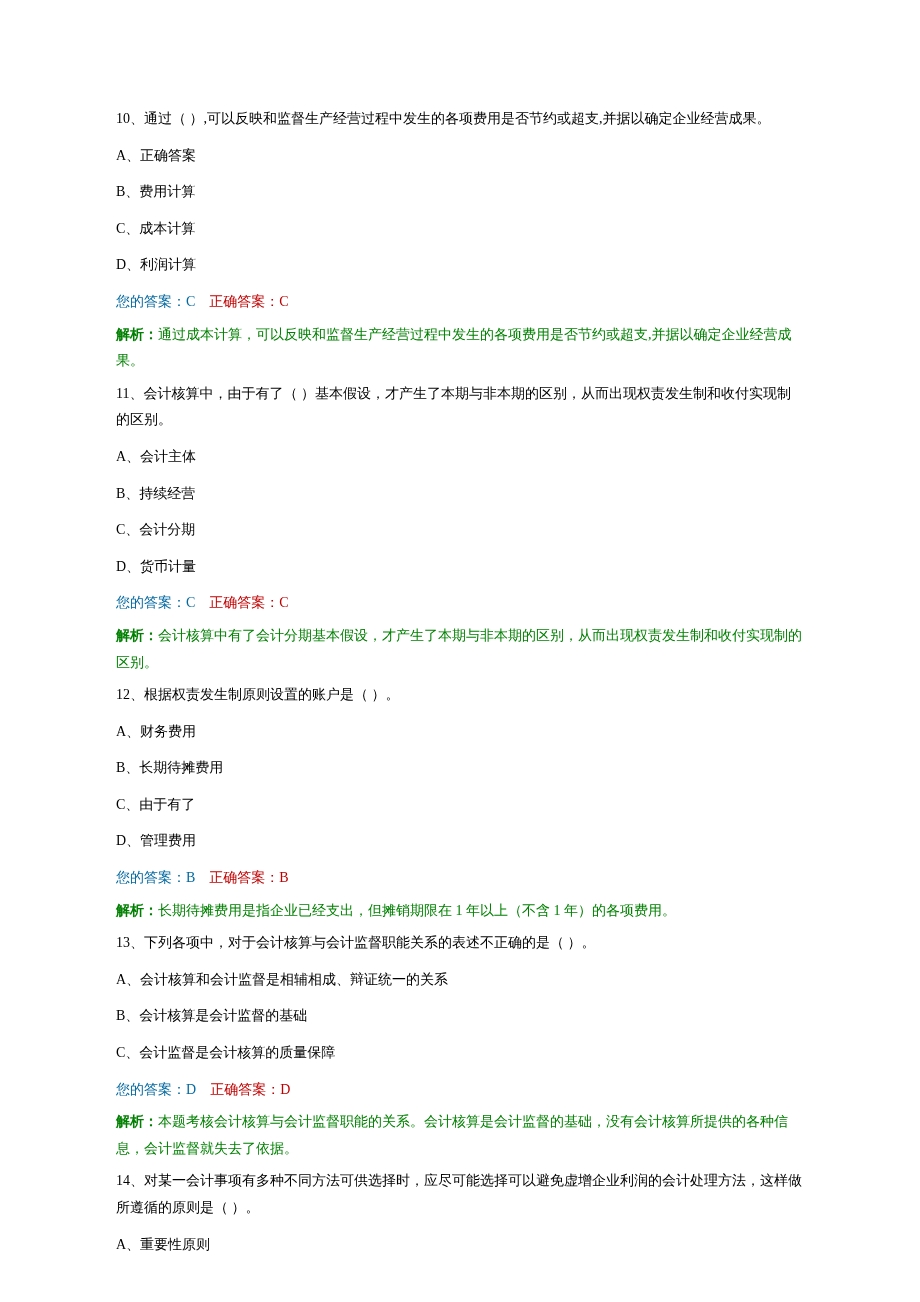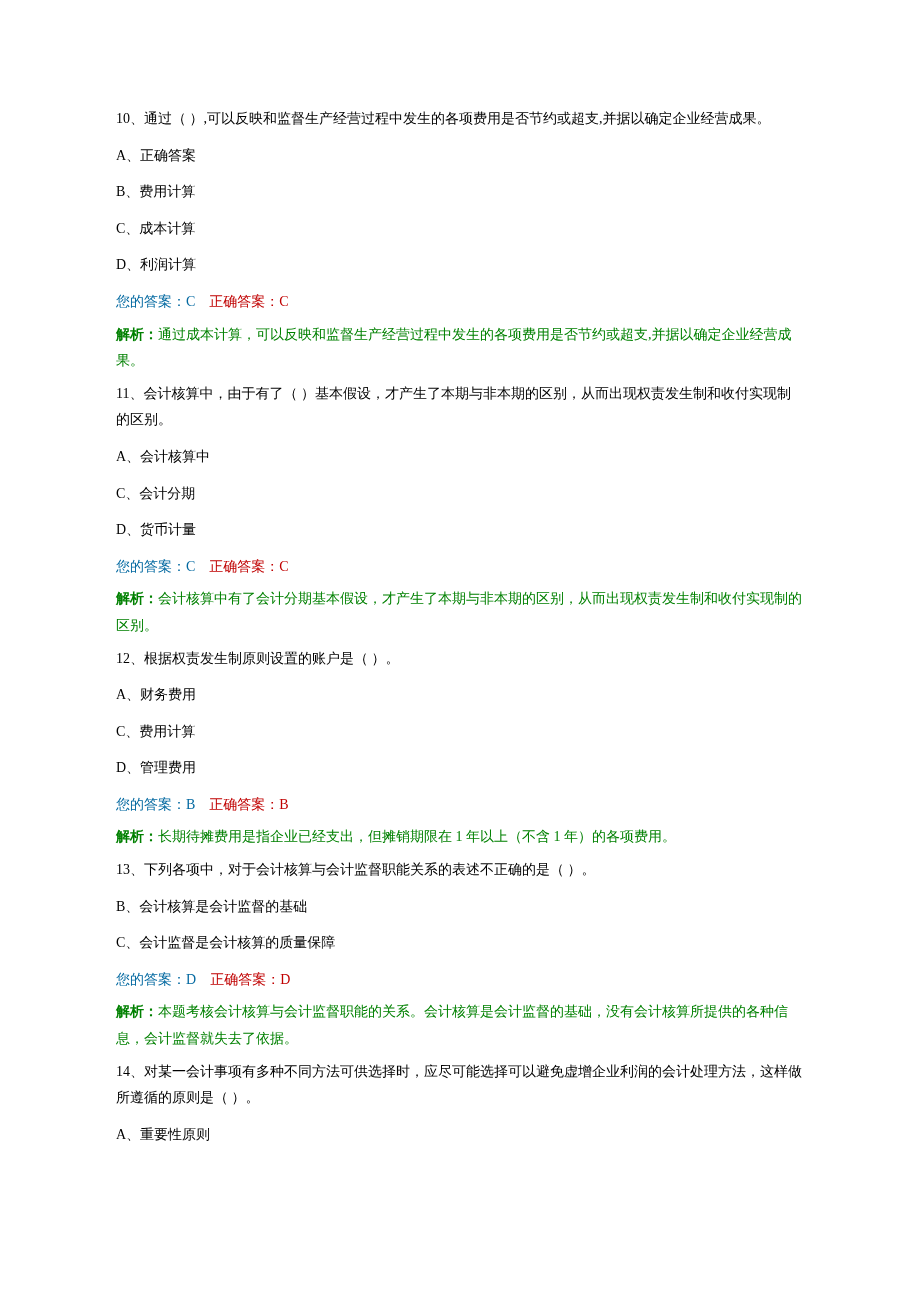--- a/index.html
+++ b/index.html
@@ -67,7 +67,7 @@
 
 <div class="block">
   <div class="question-text">11、会计核算中，由于有了（  ）基本假设，才产生了本期与非本期的区别，从而出现权责发生制和收付实现制的区别。</div>
-  <div class="option">A、会计核算中</div>
+  <div class="option">A、会计主体</div>
   <div class="option">C、会计分期</div>
   <div class="option">D、货币计量</div>
   <div class="answer-line">

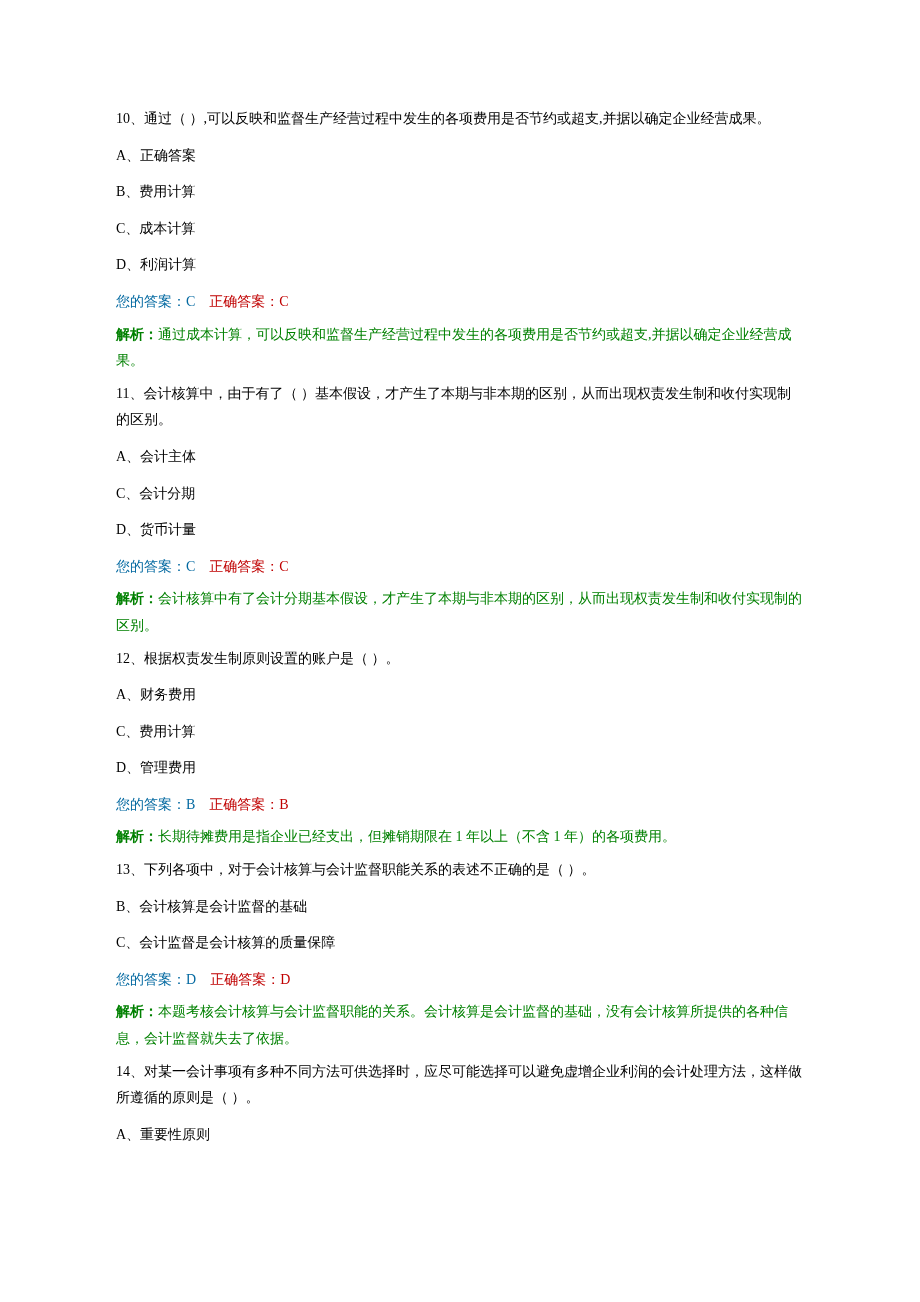--- a/index.html
+++ b/index.html
@@ -68,6 +68,7 @@
 <div class="block">
   <div class="question-text">11、会计核算中，由于有了（  ）基本假设，才产生了本期与非本期的区别，从而出现权责发生制和收付实现制的区别。</div>
   <div class="option">A、会计主体</div>
+  <div class="option">B、持续经营</div>
   <div class="option">C、会计分期</div>
   <div class="option">D、货币计量</div>
   <div class="answer-line">

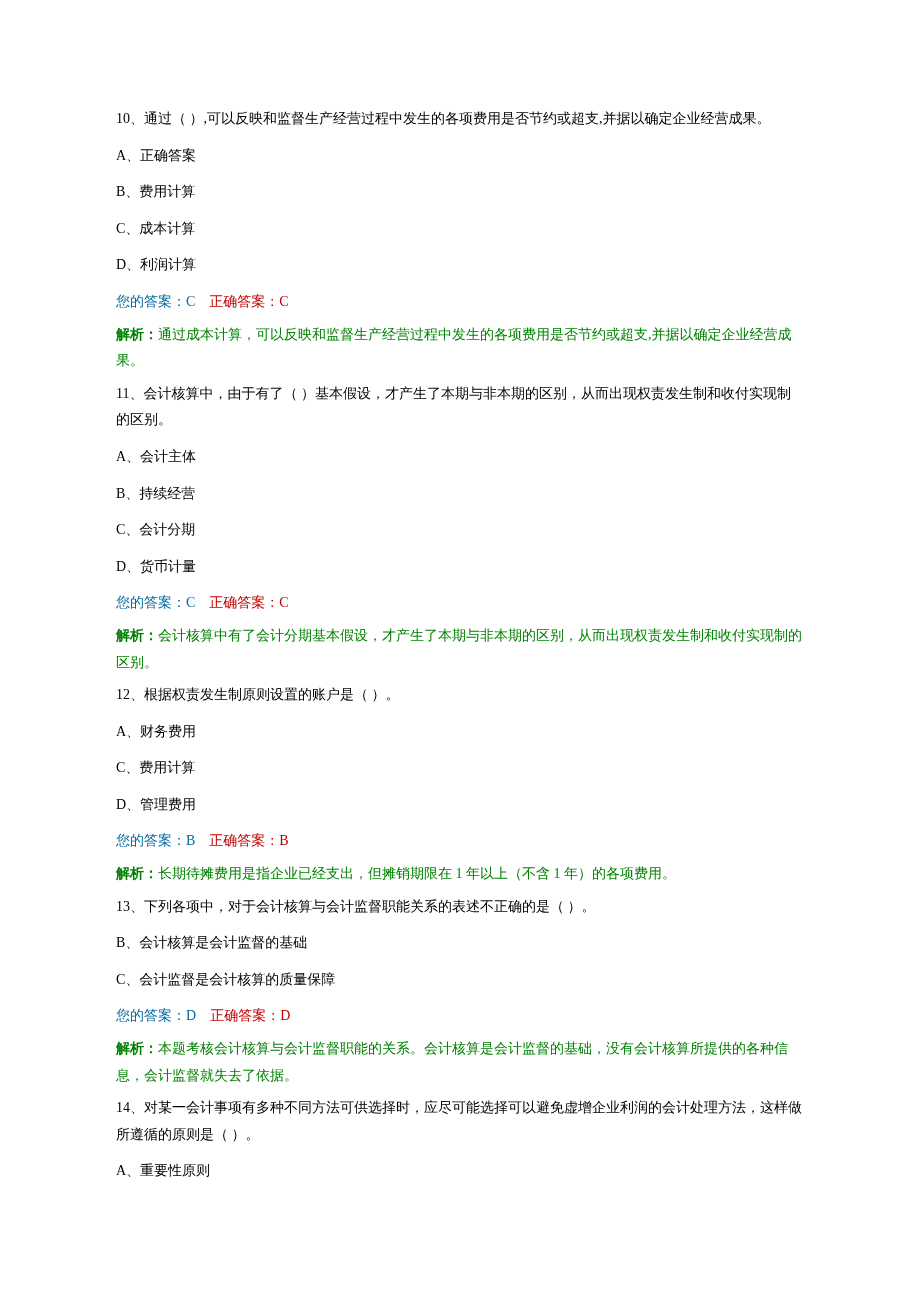--- a/index.html
+++ b/index.html
@@ -84,6 +84,7 @@
 <div class="block">
   <div class="question-text">12、根据权责发生制原则设置的账户是（  ）。</div>
   <div class="option">A、财务费用</div>
+  <div class="option">B、长期待摊费用</div>
   <div class="option">C、费用计算</div>
   <div class="option">D、管理费用</div>
   <div class="answer-line">

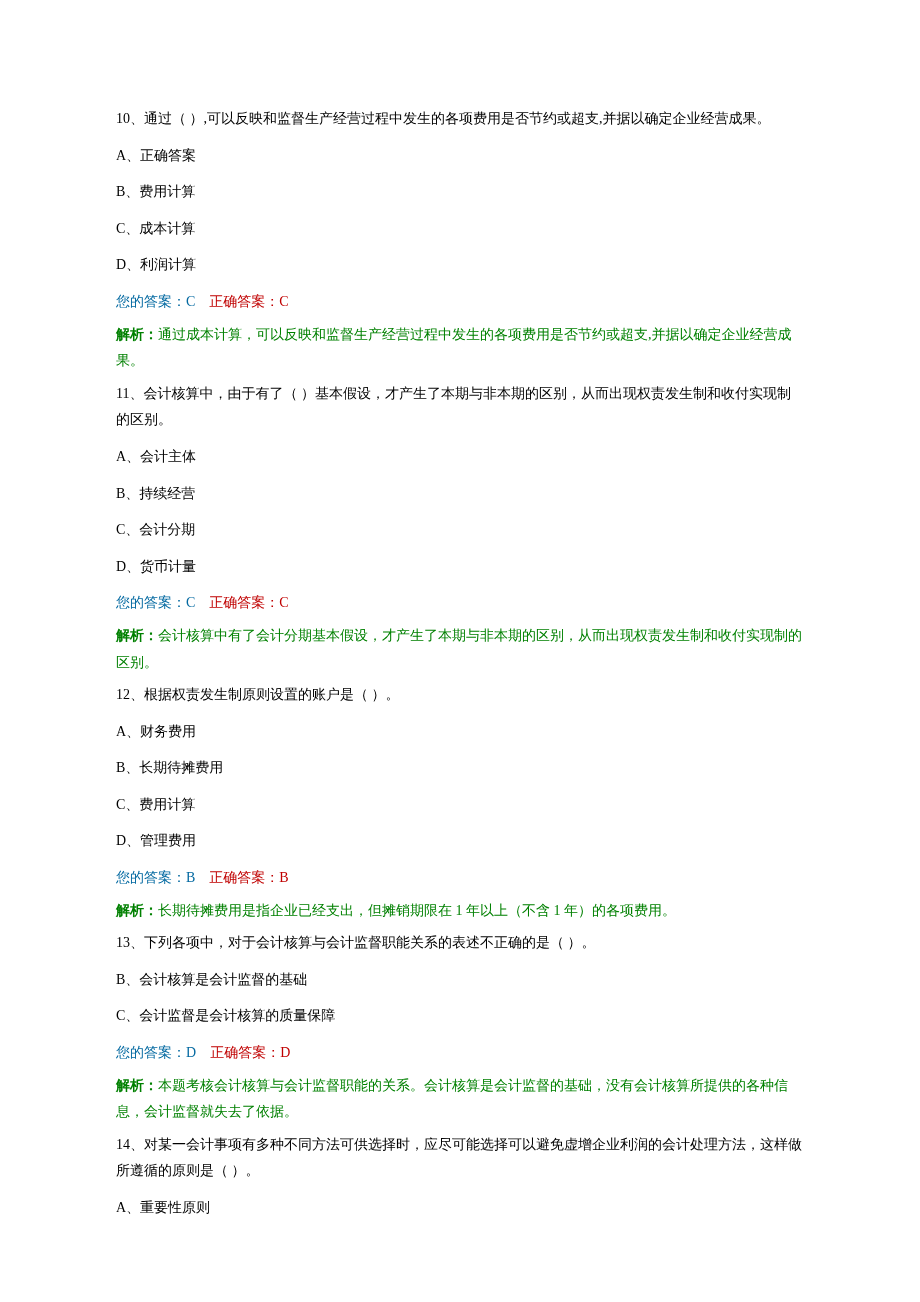--- a/index.html
+++ b/index.html
@@ -85,7 +85,7 @@
   <div class="question-text">12、根据权责发生制原则设置的账户是（  ）。</div>
   <div class="option">A、财务费用</div>
   <div class="option">B、长期待摊费用</div>
-  <div class="option">C、费用计算</div>
+  <div class="option">C、由于有了</div>
   <div class="option">D、管理费用</div>
   <div class="answer-line">
     <span class="your-answer">您的答案：</span><span class="your-answer">B</span>

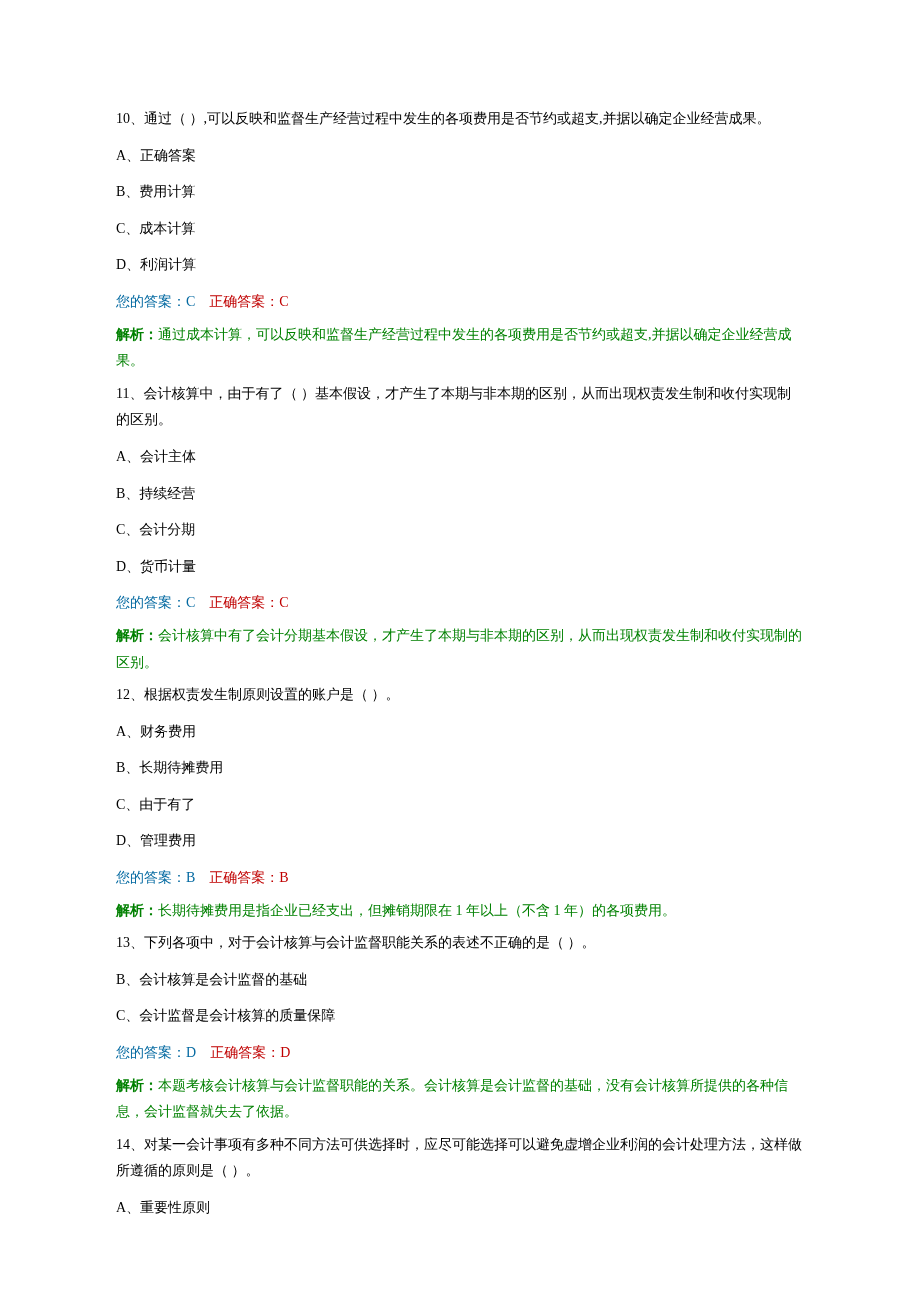--- a/index.html
+++ b/index.html
@@ -99,6 +99,7 @@
 
 <div class="block">
   <div class="question-text">13、下列各项中，对于会计核算与会计监督职能关系的表述不正确的是（  ）。</div>
+  <div class="option">A、会计核算和会计监督是相辅相成、辩证统一的关系</div>
   <div class="option">B、会计核算是会计监督的基础</div>
   <div class="option">C、会计监督是会计核算的质量保障</div>
   <div class="answer-line">

